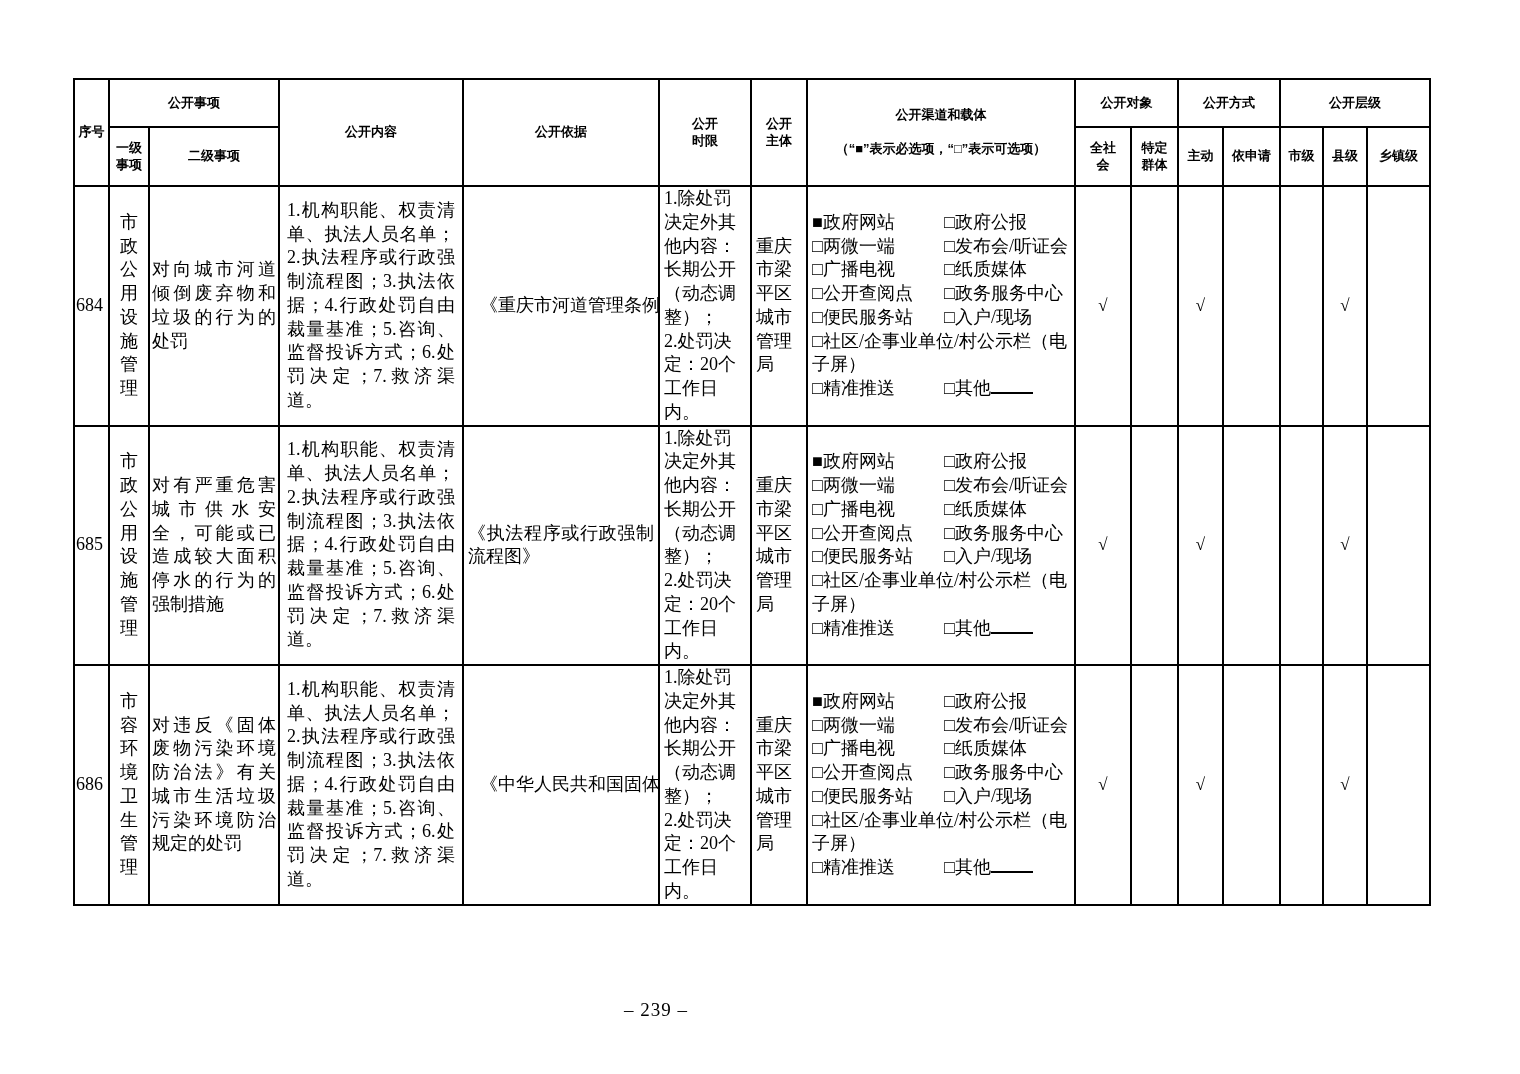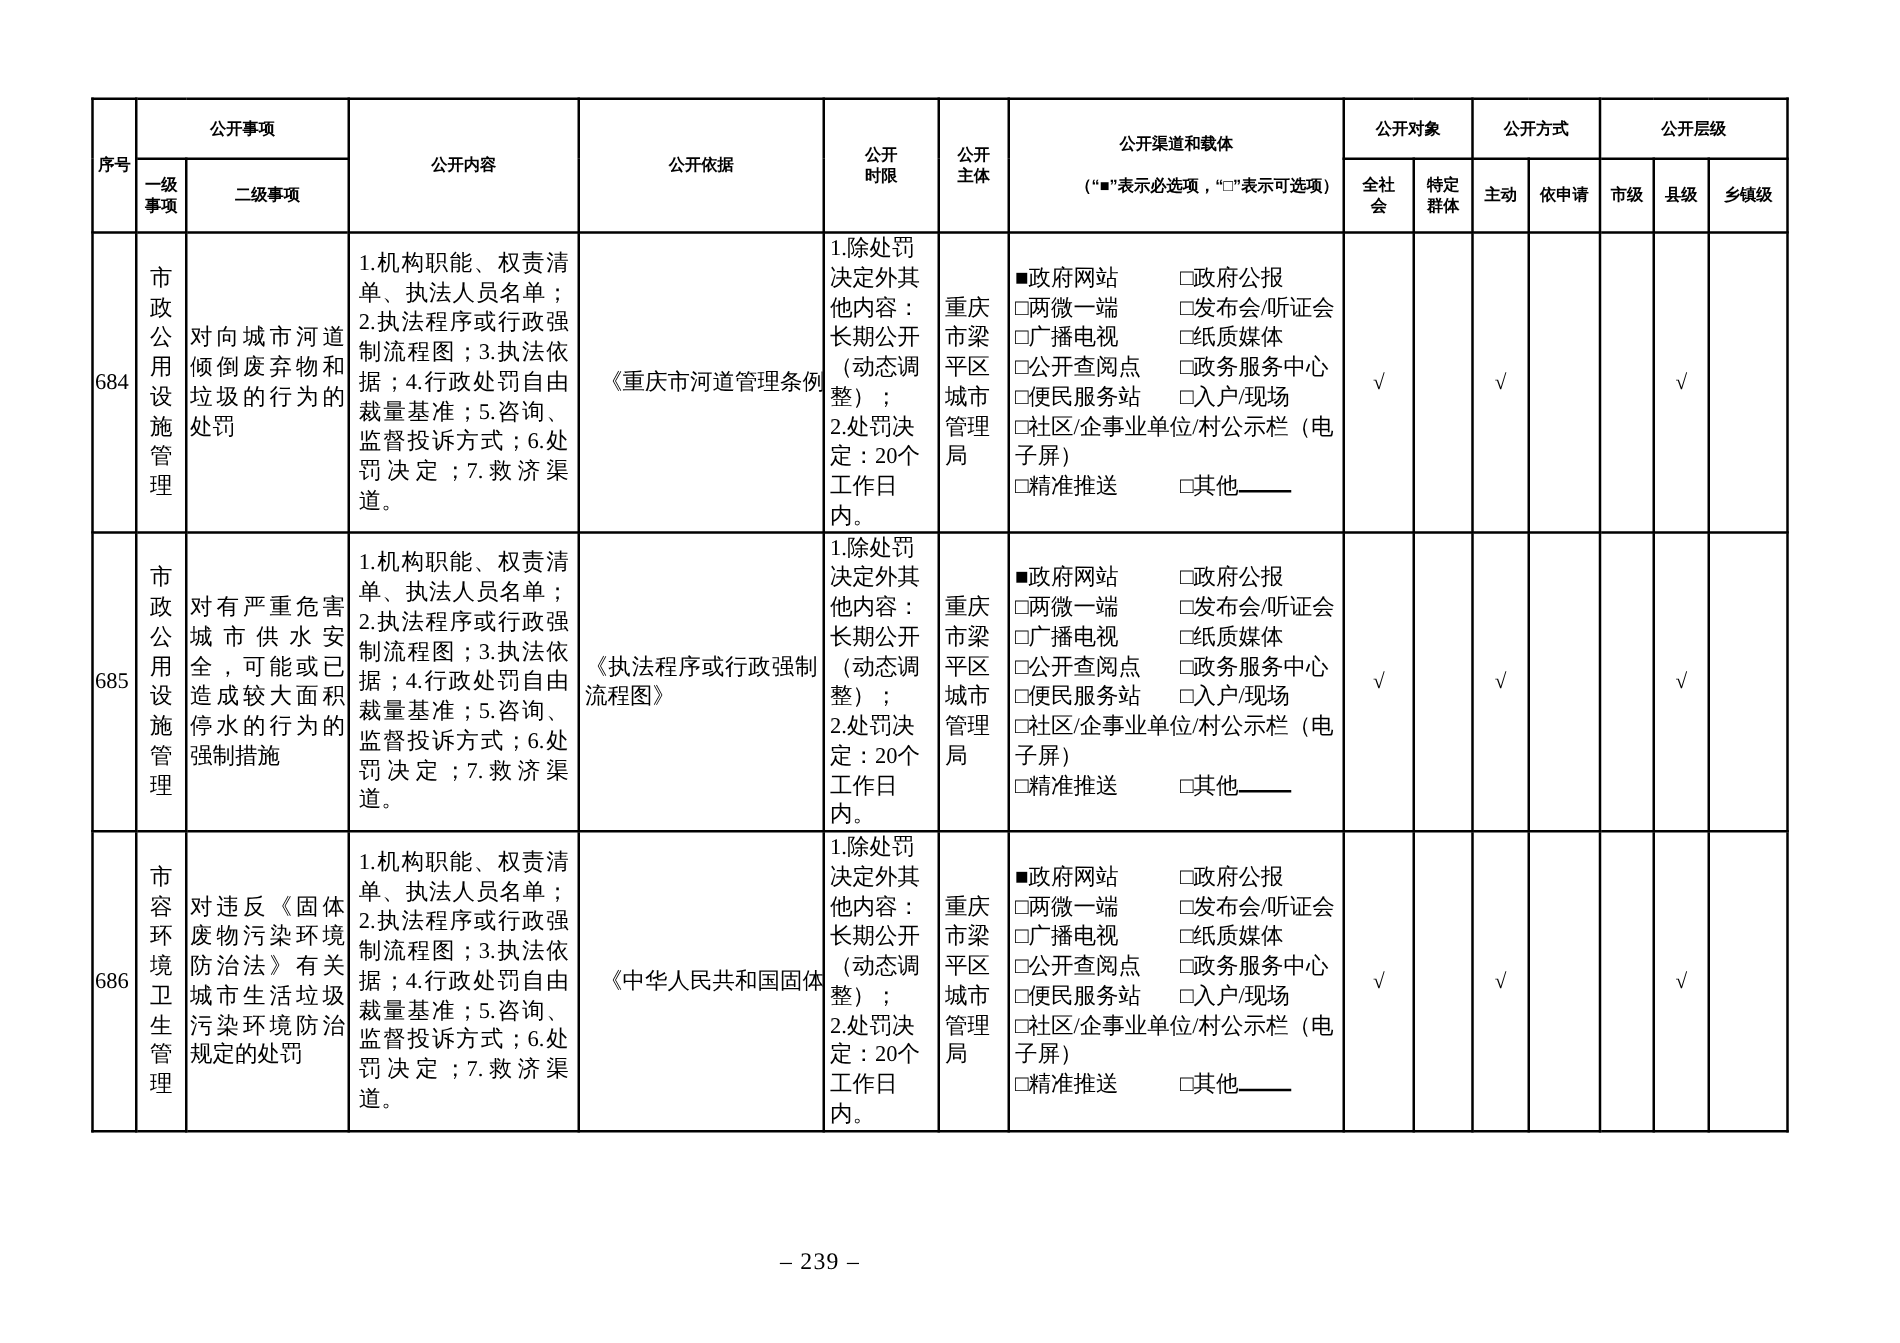--- a/index.html
+++ b/index.html
@@ -68,7 +68,7 @@
   }
 
   .ch-head-title { text-align: center; }
-  .ch-head-note  { text-align: right; padding: 0 2px; }
+  .ch-head-note  { text-align: center; padding: 0 2px; }
 
   .page-number {
     position: absolute;

